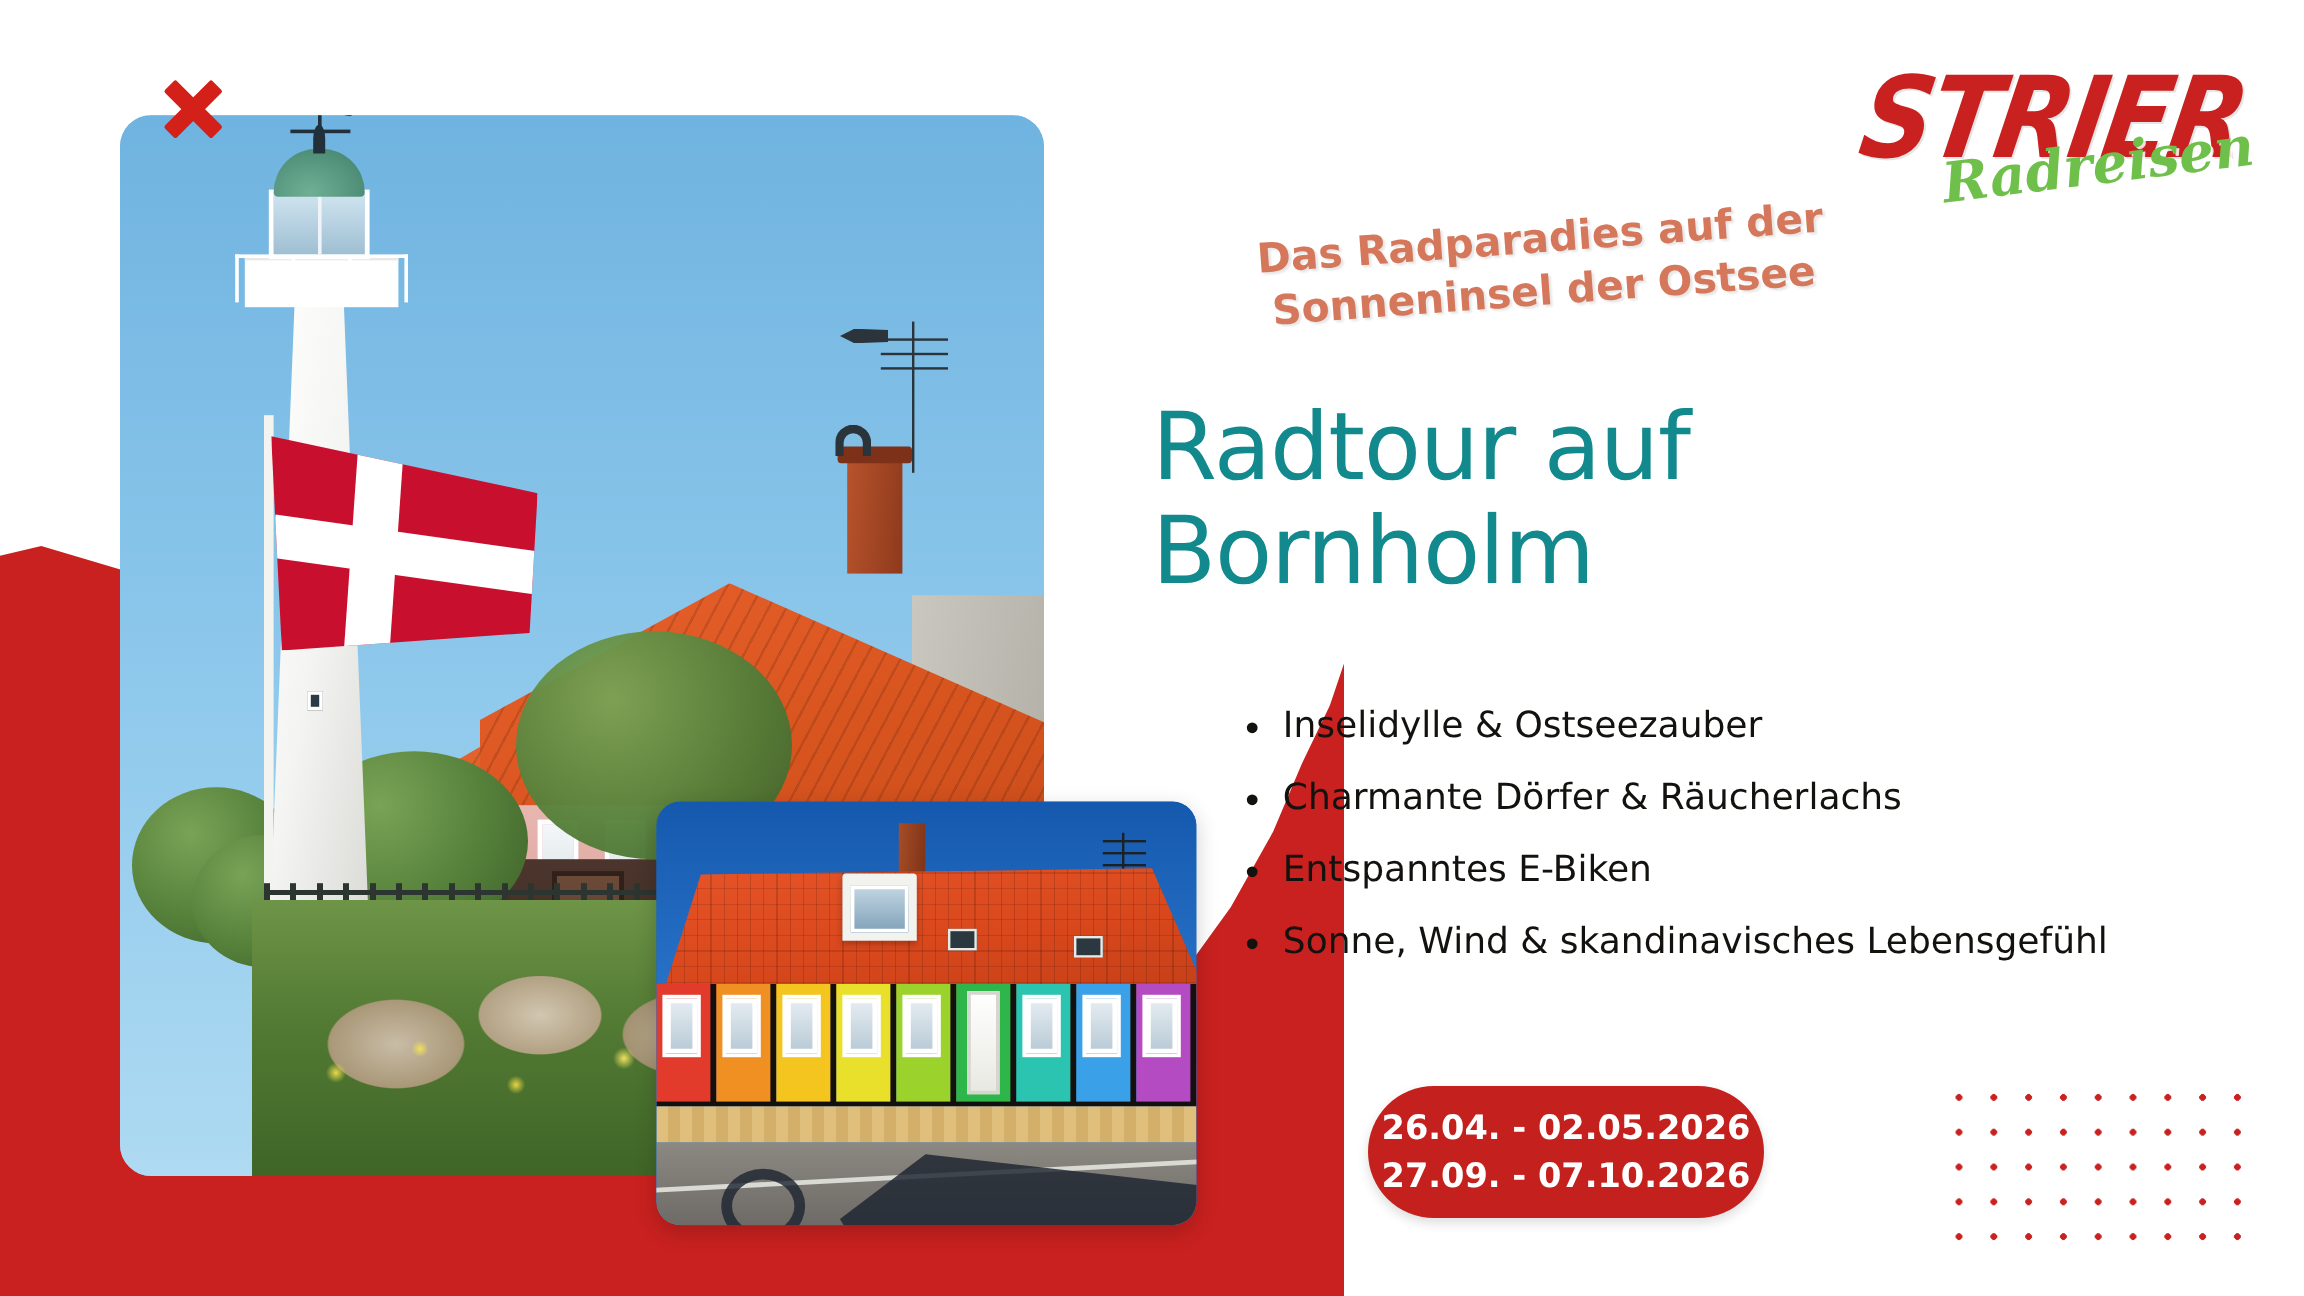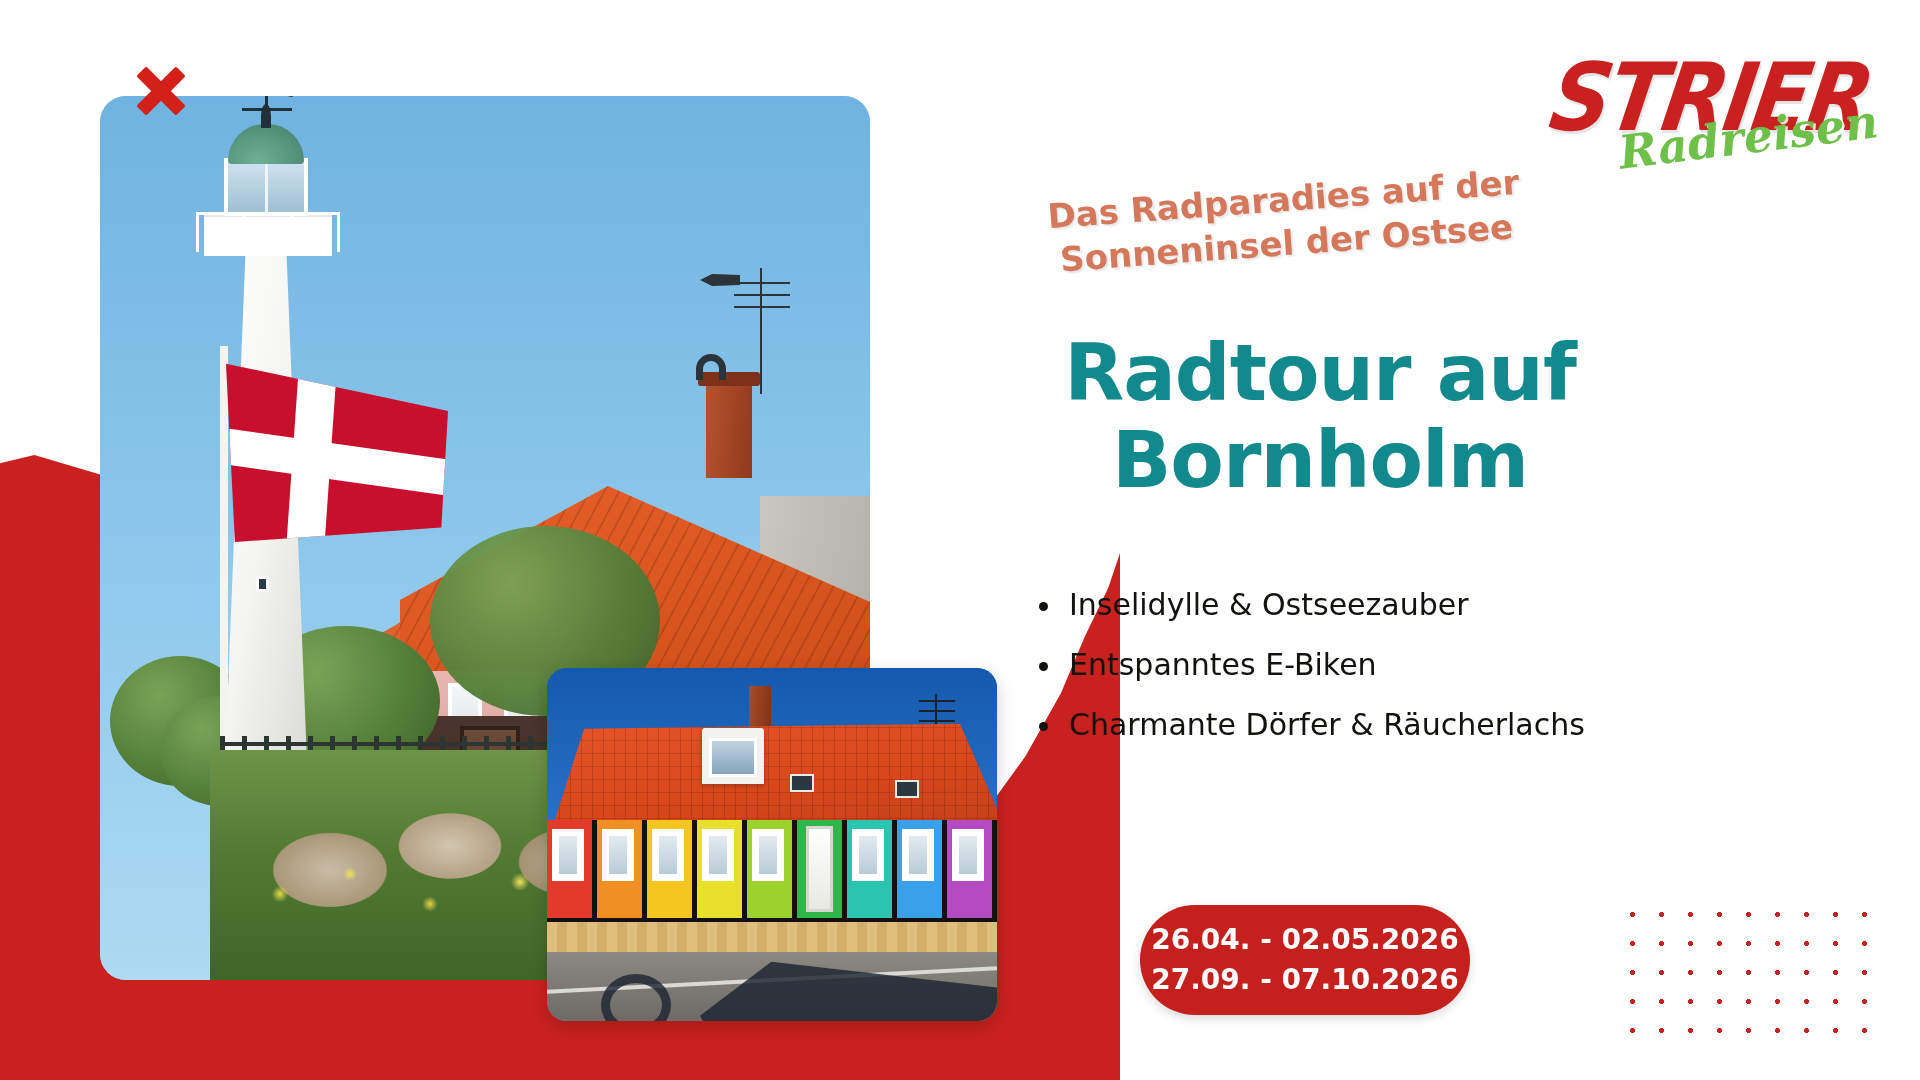--- a/index.html
+++ b/index.html
@@ -396,9 +396,9 @@
     width:720px; z-index:5;
     color:#12898D;
     font-family:"DejaVu Sans", sans-serif;
-    font-size:78px; font-weight:bold;
+    font-size:78px; font-weight:normal;
     line-height:1.12;
-    text-align:center;
+    text-align:left;
     letter-spacing:-1px;
   }
   .bullets {

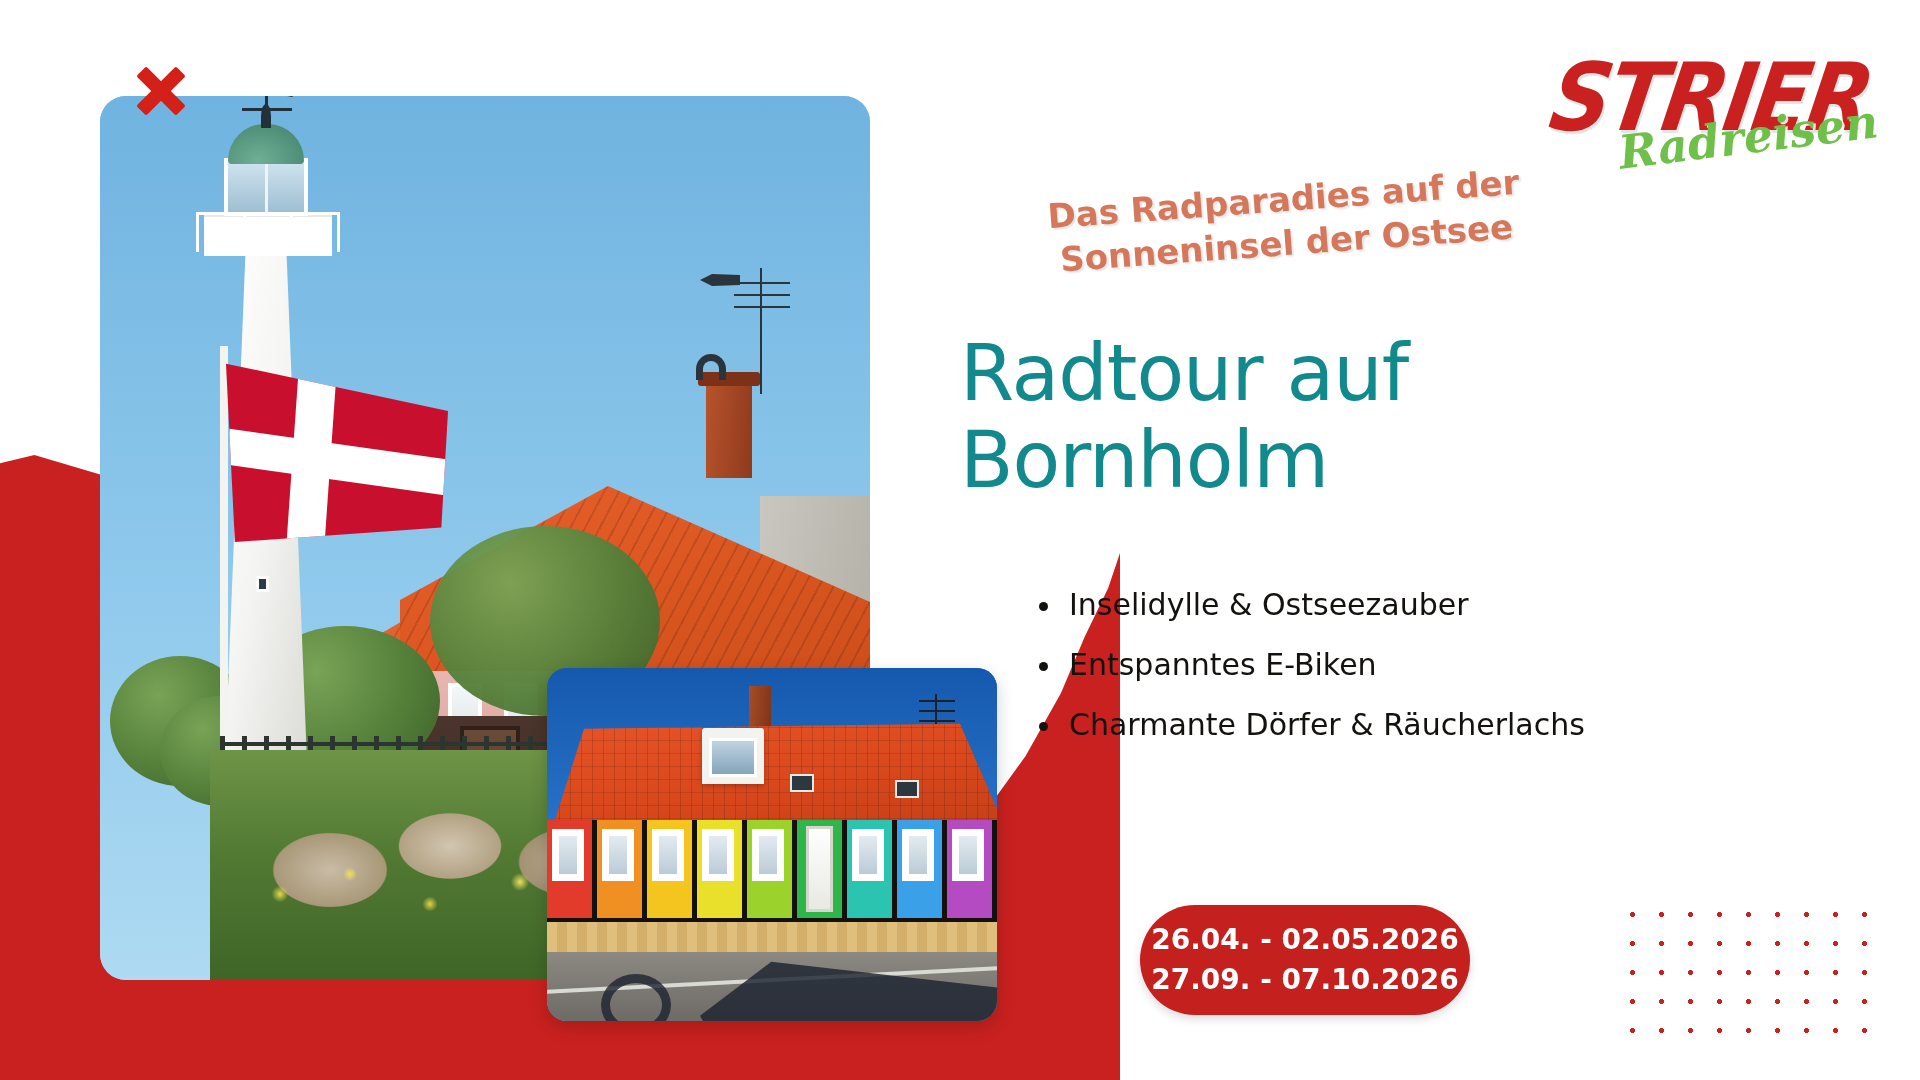--- a/index.html
+++ b/index.html
@@ -583,8 +583,8 @@
 
   <ul class="bullets">
     <li>Inselidylle &amp; Ostseezauber</li>
+    <li>Charmante Dörfer &amp; Räucherlachs</li>
     <li>Entspanntes E-Biken</li>
-    <li>Charmante Dörfer &amp; Räucherlachs</li>
   </ul>
 
   <div class="date-badge">

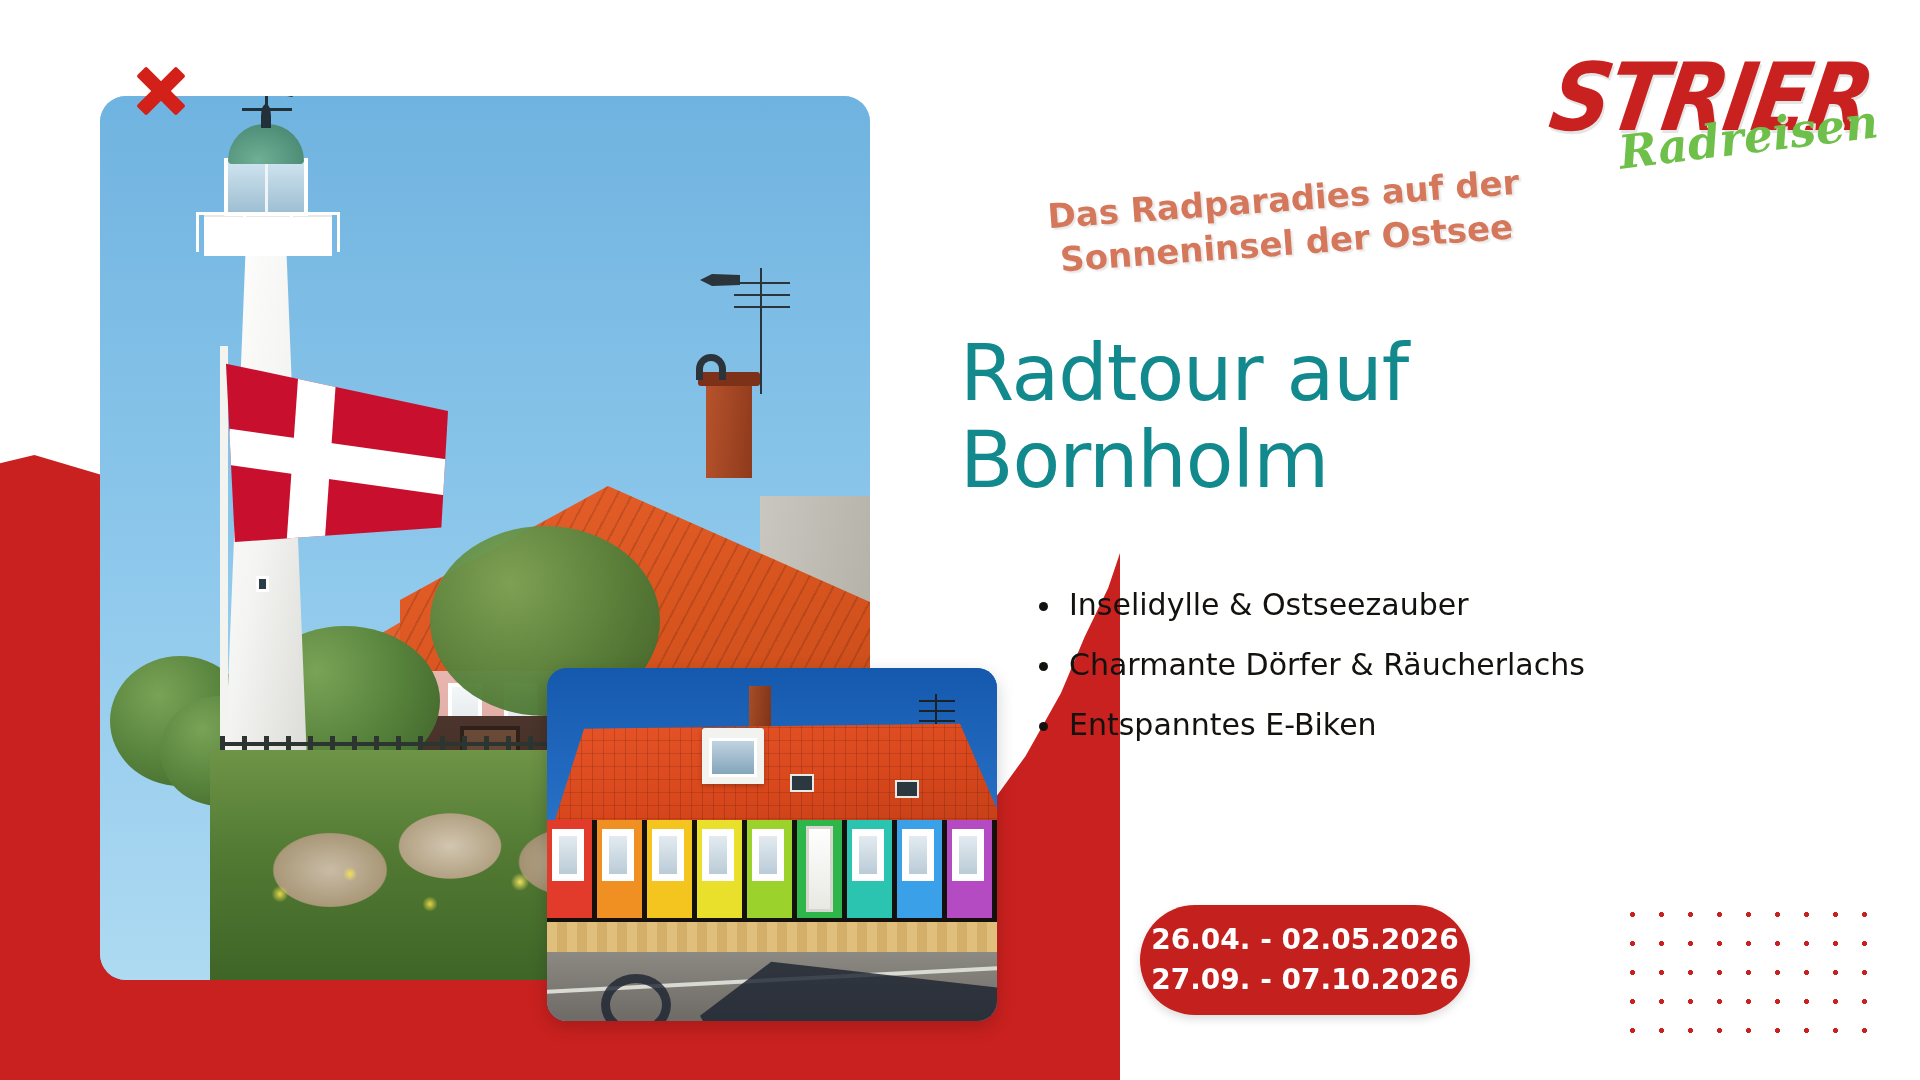--- a/index.html
+++ b/index.html
@@ -585,6 +585,7 @@
     <li>Inselidylle &amp; Ostseezauber</li>
     <li>Charmante Dörfer &amp; Räucherlachs</li>
     <li>Entspanntes E-Biken</li>
+    <li>Sonne, Wind &amp; skandinavisches Lebensgefühl</li>
   </ul>
 
   <div class="date-badge">

